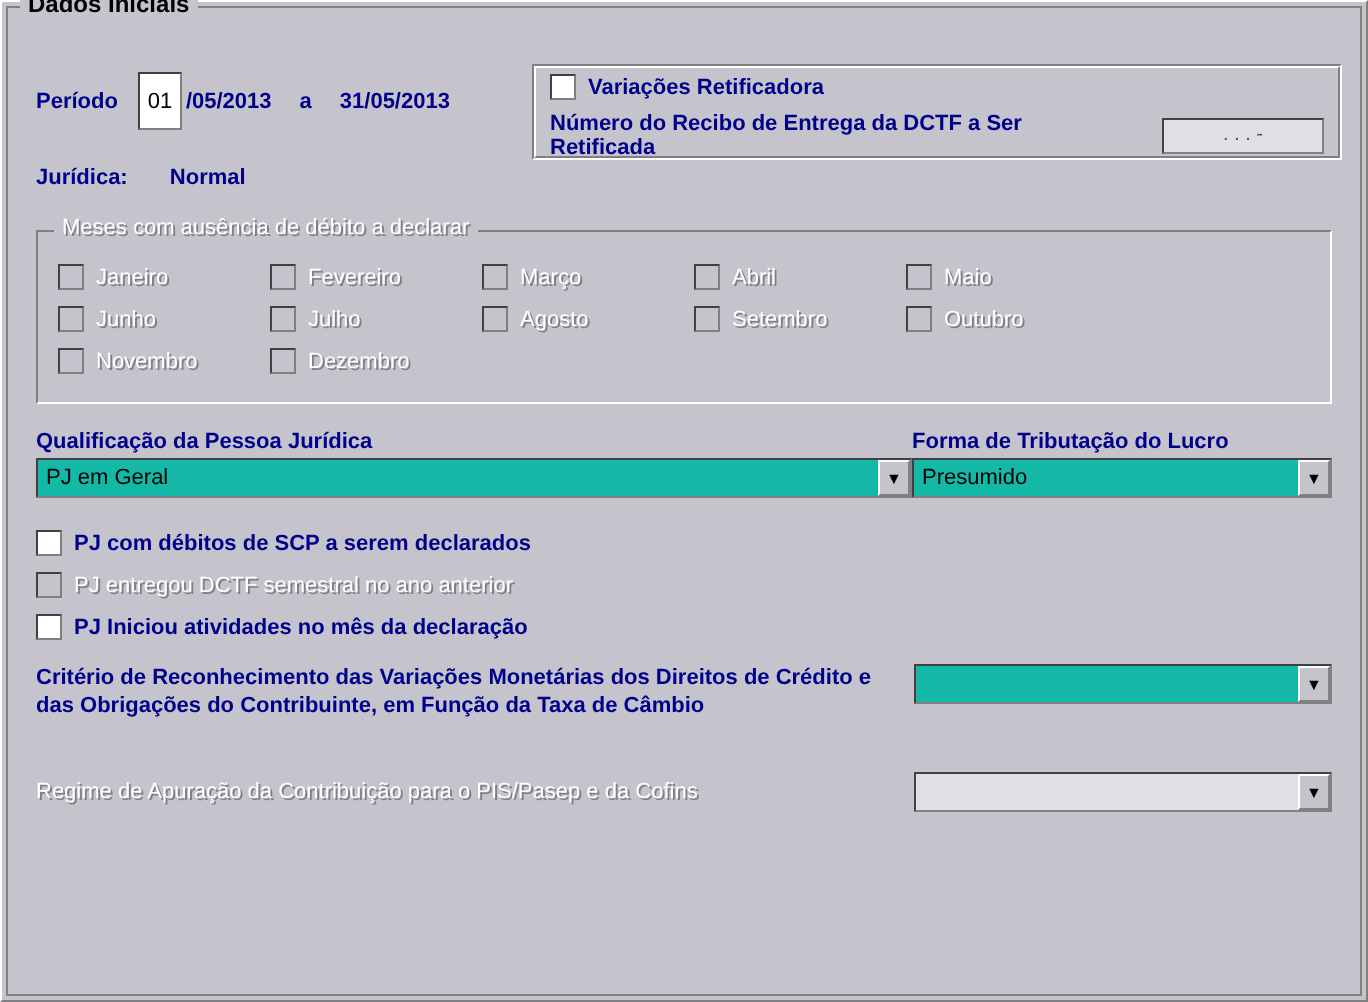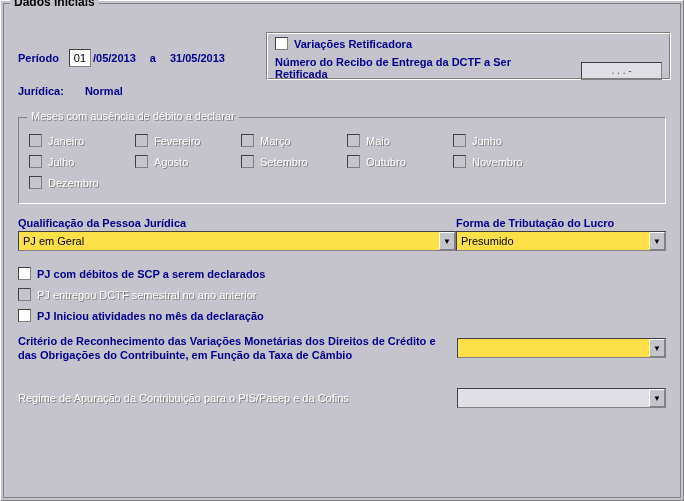--- a/index.html
+++ b/index.html
@@ -28,7 +28,7 @@
     width: 100%;
     height: 100%;
     position: relative;
-    padding: 23px 14px;
+    padding: 10px 14px;
   }
   .title {
     position: absolute;

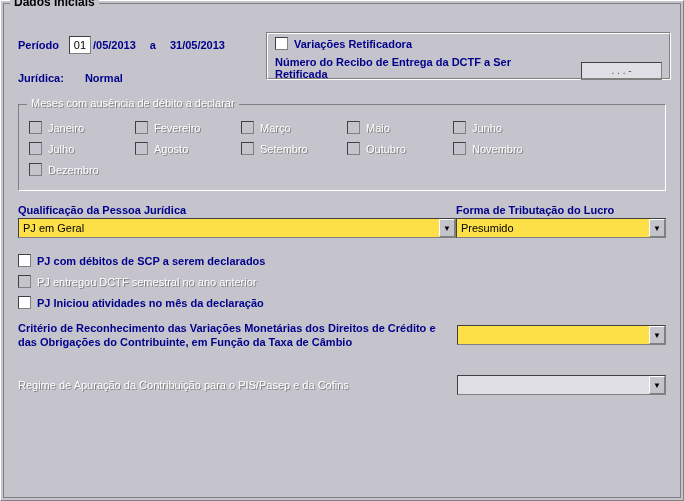--- a/index.html
+++ b/index.html
@@ -45,7 +45,7 @@
   .period-row { margin-top: 22px; margin-bottom: 18px; display:flex; align-items:flex-start;}
   .period-left { display:flex; align-items:center; }
   .period-input {
-    width: 22px; height: 18px; font-size: 11px; text-align: center;
+    width: 22px; height: 29px; font-size: 11px; text-align: center;
     border: 1px solid #808080; border-top:1px solid #404040; border-left:1px solid #404040;
     background:#fff; margin: 0 2px;
   }

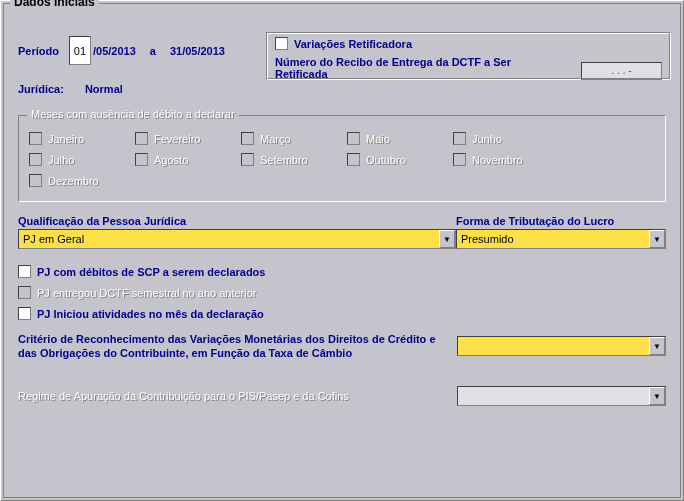--- a/index.html
+++ b/index.html
@@ -123,7 +123,7 @@
         <span class="checkbox"></span>
         <span class="label-bold">Variações Retificadora</span>
       </div>
-      <div style="display:flex;align-items:flex-end;gap:24px;">
+      <div style="display:flex;align-items:center;gap:24px;">
         <span class="label-bold">Número do Recibo de Entrega da DCTF a Ser Retificada</span>
         <div class="recibo-field">.    .    .   -</div>
       </div>

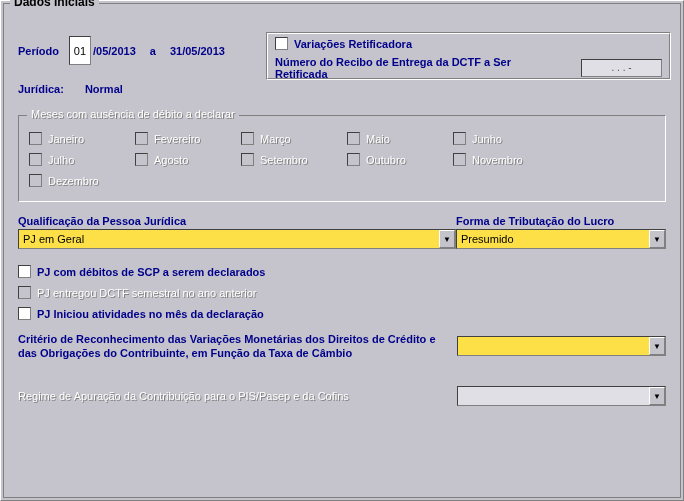--- a/index.html
+++ b/index.html
@@ -152,6 +152,10 @@
           </div>
         <div class="month-cell">
             <span class="checkbox disabled"></span>
+            <span class="label-disabled">Abril</span>
+          </div>
+        <div class="month-cell">
+            <span class="checkbox disabled"></span>
             <span class="label-disabled">Maio</span>
           </div>
         <div class="month-cell">

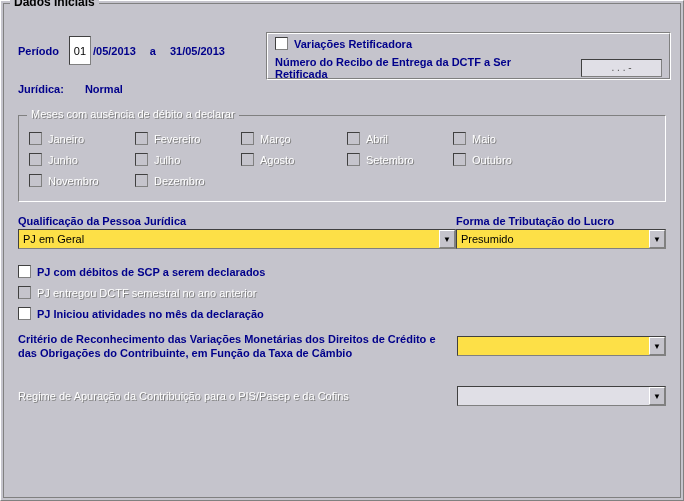--- a/index.html
+++ b/index.html
@@ -79,7 +79,7 @@
   .months-grid { display:flex; flex-wrap:wrap; }
   .month-cell { width:106px; display:flex; align-items:center; margin:4px 0; }
   .dropdown {
-    height:20px; background:#fde047;
+    height:20px; background:#14b8a6;
     border:1px solid #808080; border-top:1px solid #404040; border-left:1px solid #404040;
     display:flex; align-items:center; justify-content:space-between;
     padding-left:4px; font-size:11px;

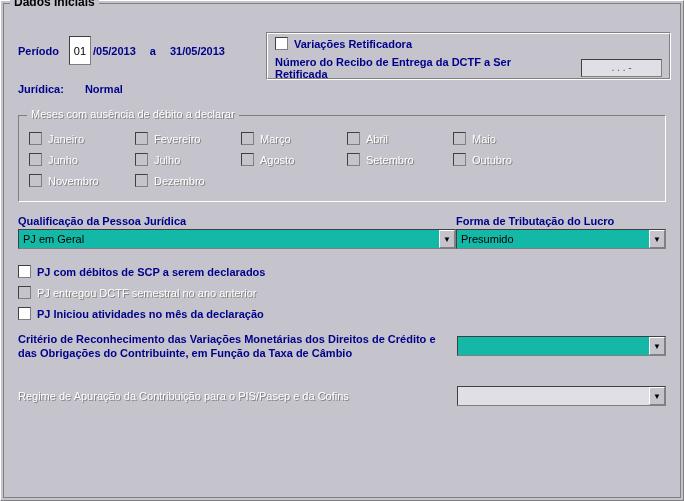--- a/index.html
+++ b/index.html
@@ -94,7 +94,7 @@
   .qual-col1 { flex:1; }
   .qual-col2 { width:210px; }
   .chk-line { display:flex; align-items:center; margin:8px 0; }
-  .criteria-row { display:flex; align-items:center; margin-top:12px; }
+  .criteria-row { display:flex; align-items:flex-start; margin-top:12px; }
   .criteria-label { width:440px; color:#00008b; font-weight:bold; line-height:14px;}
   .criteria-dd { width:210px; }
   .regime-row { display:flex; align-items:center; margin-top:26px; }

